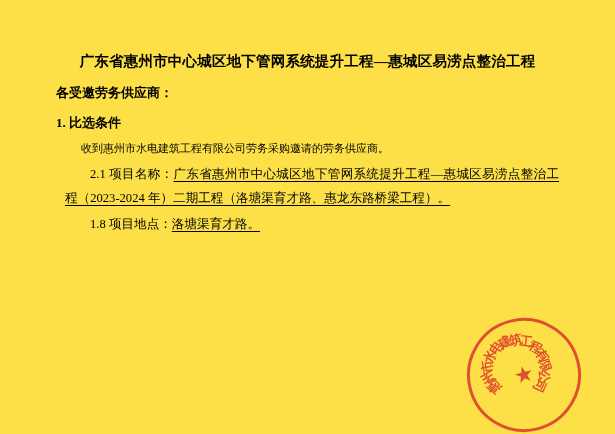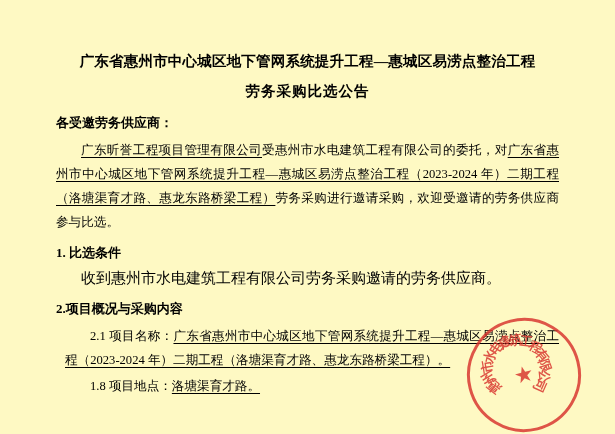--- a/index.html
+++ b/index.html
@@ -21,7 +21,7 @@
     height: 434px;
     box-sizing: border-box;
     padding: 46px 56px 0 56px;
-    background: #fef9c3;
+    background: #fde047;
   }
   .title-block {
     text-align: center;

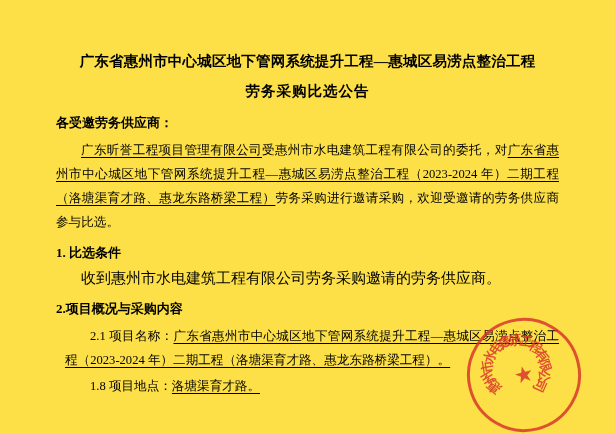--- a/index.html
+++ b/index.html
@@ -126,7 +126,6 @@
 
   <div class="title-block">
     <div class="title-line">广东省惠州市中心城区地下管网系统提升工程—惠城区易涝点整治工程</div>
-    <div class="title-line sub">劳务采购比选公告</div>
   </div>
 
   <div class="salutation">各受邀劳务供应商：</div>

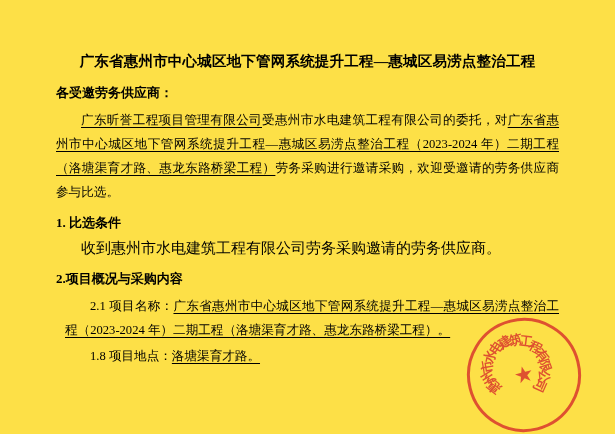--- a/index.html
+++ b/index.html
@@ -130,9 +130,6 @@
 
   <div class="salutation">各受邀劳务供应商：</div>
 
-  <div class="body-para">
-    <span class="u">广东昕誉工程项目管理有限公司</span><span>受惠州市水电建筑工程有限公司的委托，对</span><span class="u">广东省惠州市中心城区地下管网系统提升工程—惠城区易涝点整治工程（2023-2024 年）二期工程（洛塘渠育才路、惠龙东路桥梁工程）</span><span>劳务采购进行邀请采购，欢迎受邀请的劳务供应商参与比选。</span>
-  </div>
 
   <div class="section-head">
     <span>1.</span>

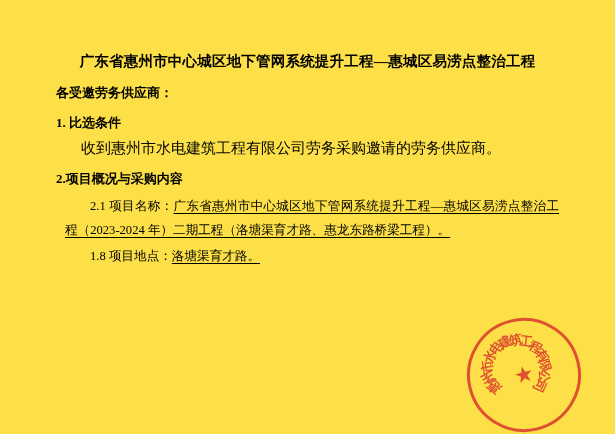--- a/index.html
+++ b/index.html
@@ -60,7 +60,7 @@
     margin-top: 6px;
   }
   .section-body {
-    font-size: 15px;
+    font-size: 11px;
     line-height: 24px;
     text-indent: 25px;
   }

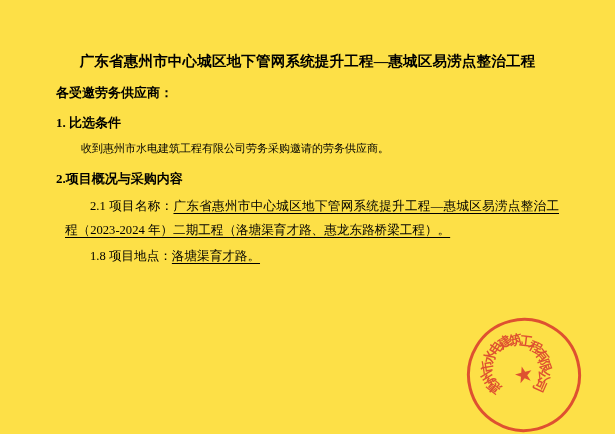--- a/index.html
+++ b/index.html
@@ -137,7 +137,6 @@
   </div>
   <div class="section-body">收到惠州市水电建筑工程有限公司劳务采购邀请的劳务供应商。</div>
 
-  <div class="section-head"><span>2.</span><span>项目概况与采购内容</span></div>
 
   <div class="sub-item">
     <span>2.1 项目名称：</span><span class="u">广东省惠州市中心城区地下管网系统提升工程—惠城区易涝点整治工程（2023-2024 年）二期工程（洛塘渠育才路、惠龙东路桥梁工程）。</span>

